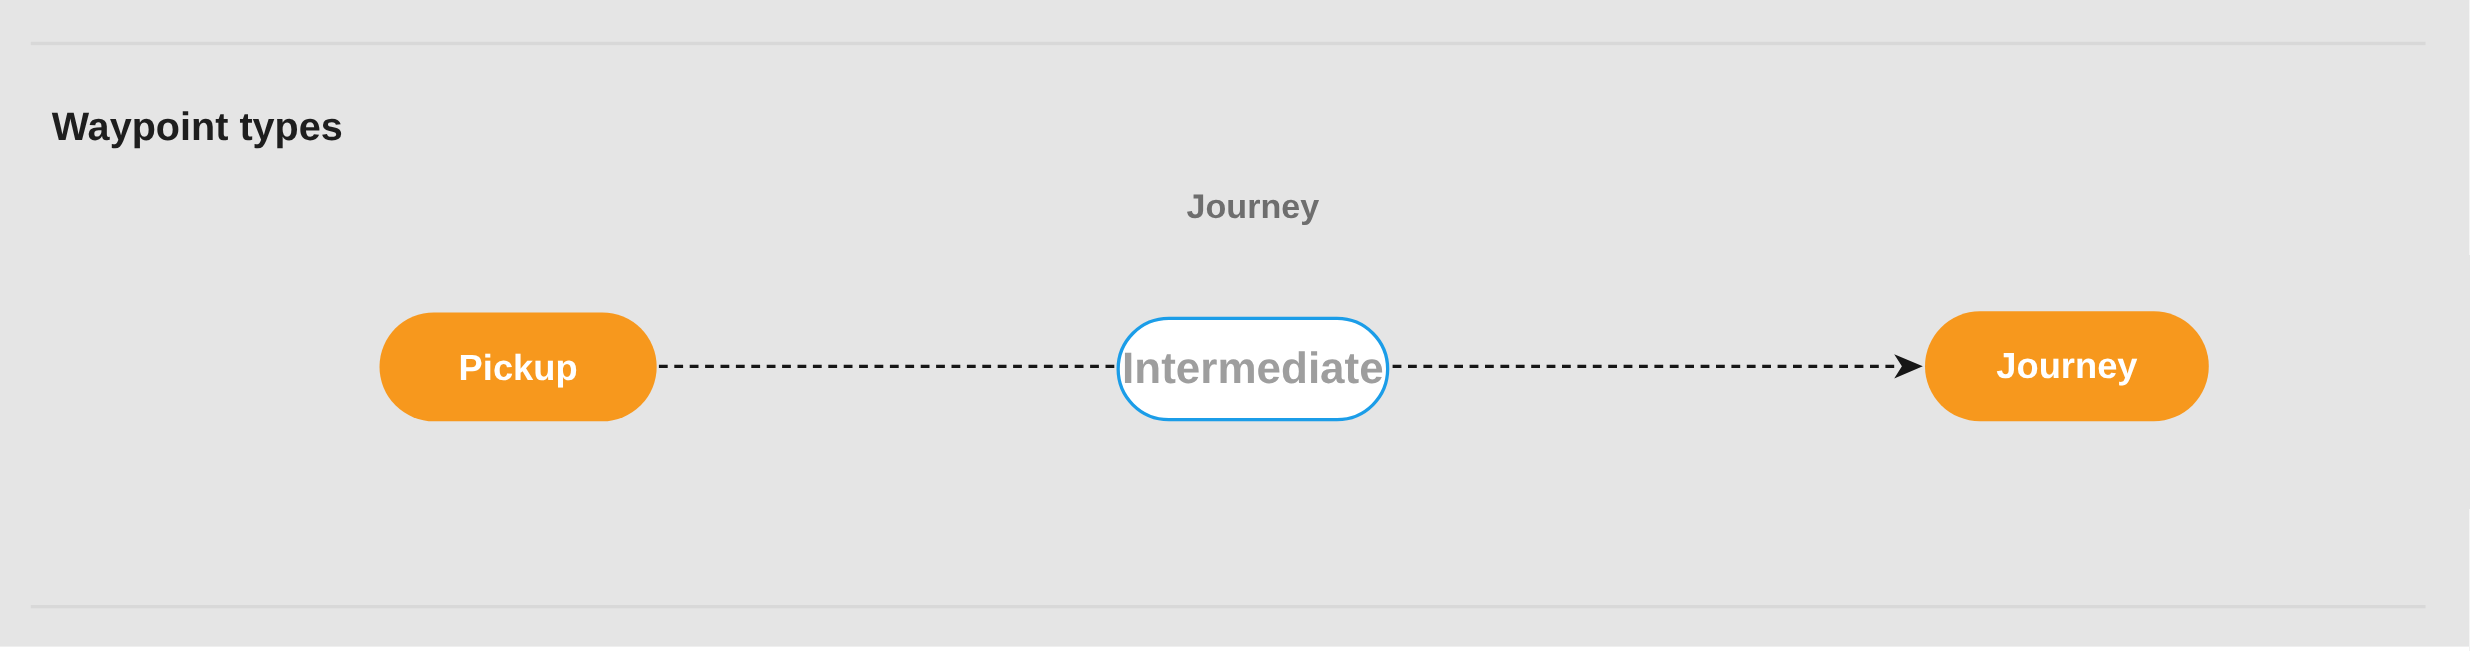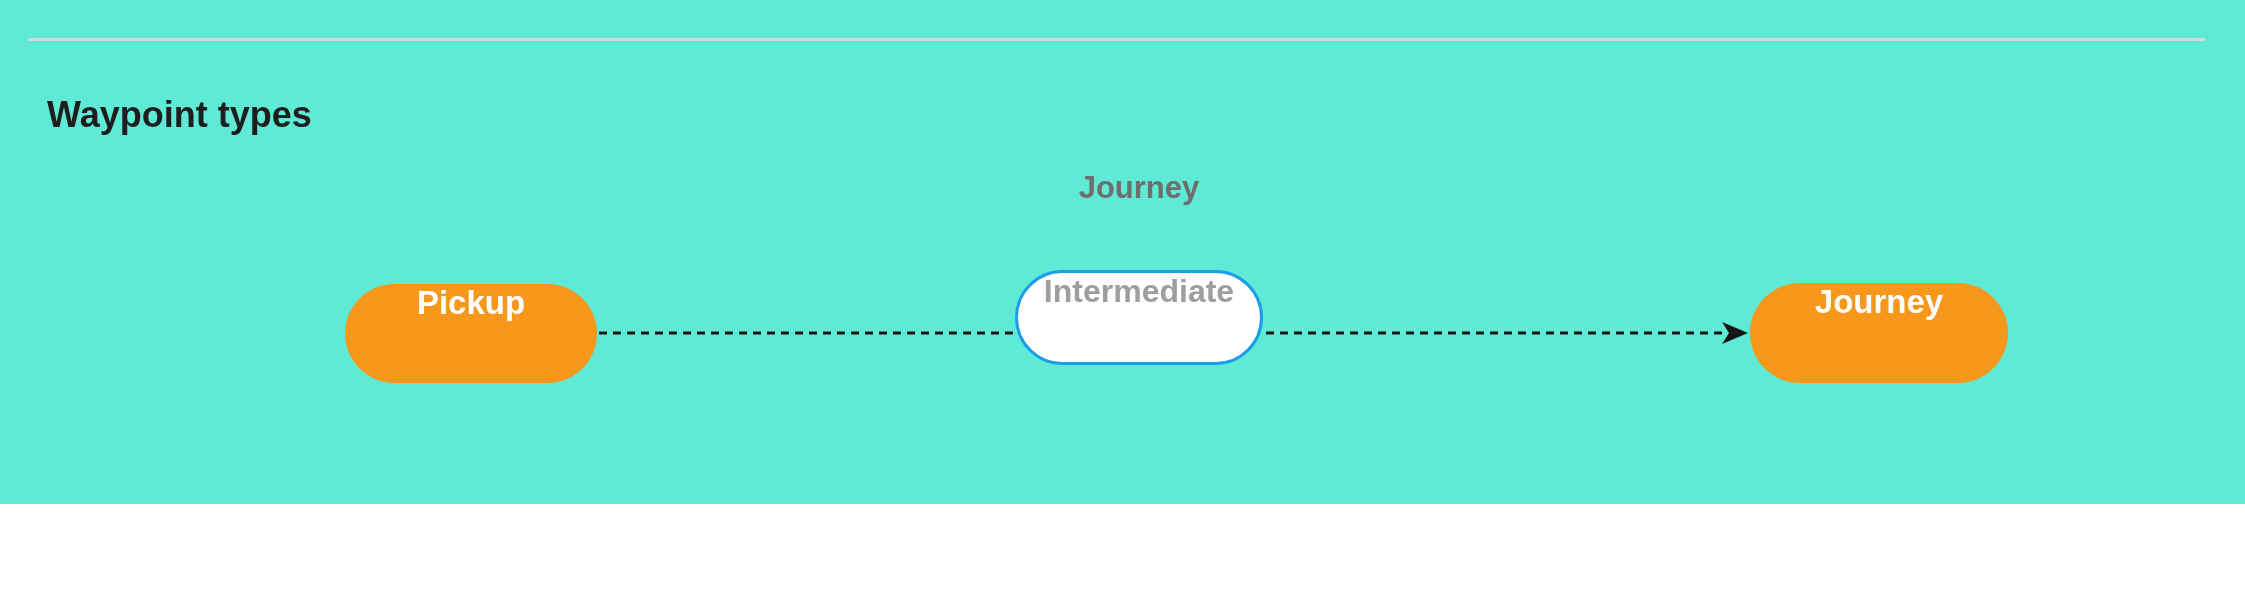--- a/index.html
+++ b/index.html
@@ -11,8 +11,8 @@
   .canvas {
     position: relative;
     width: 2245px;
-    height: 504px;
-    background: #5eead4;
+    height: 588px;
+    background: #e5e5e5;
     overflow: hidden;
   }
   .divider {

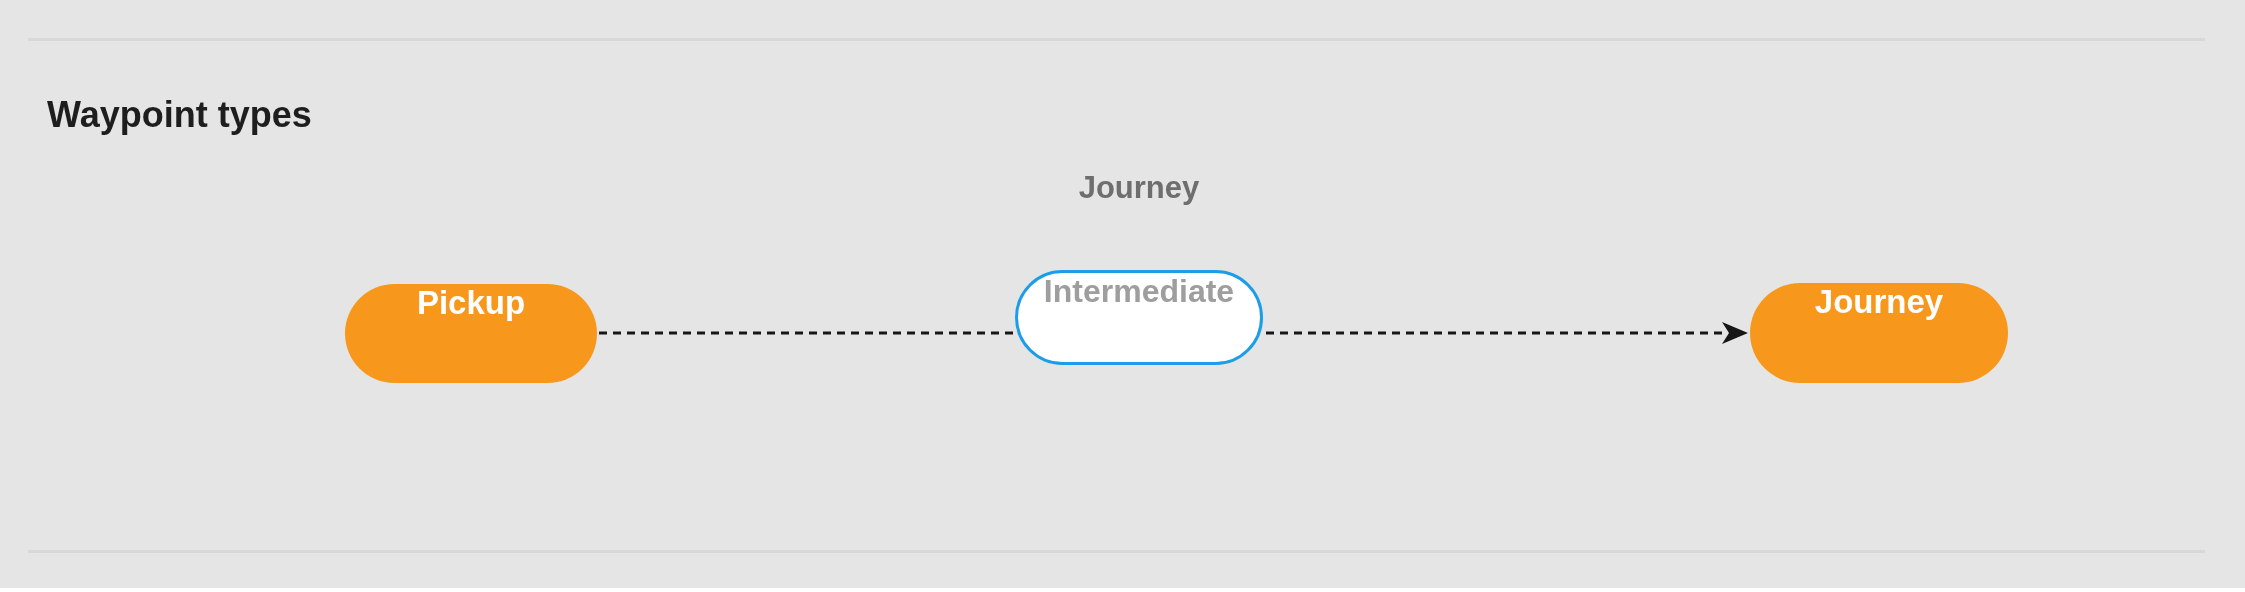--- a/index.html
+++ b/index.html
@@ -48,7 +48,7 @@
   .node {
     position: absolute;
     display: flex;
-    align-items: flex-start;
+    align-items: center;
     justify-content: center;
     border-radius: 60px;
     box-sizing: border-box;

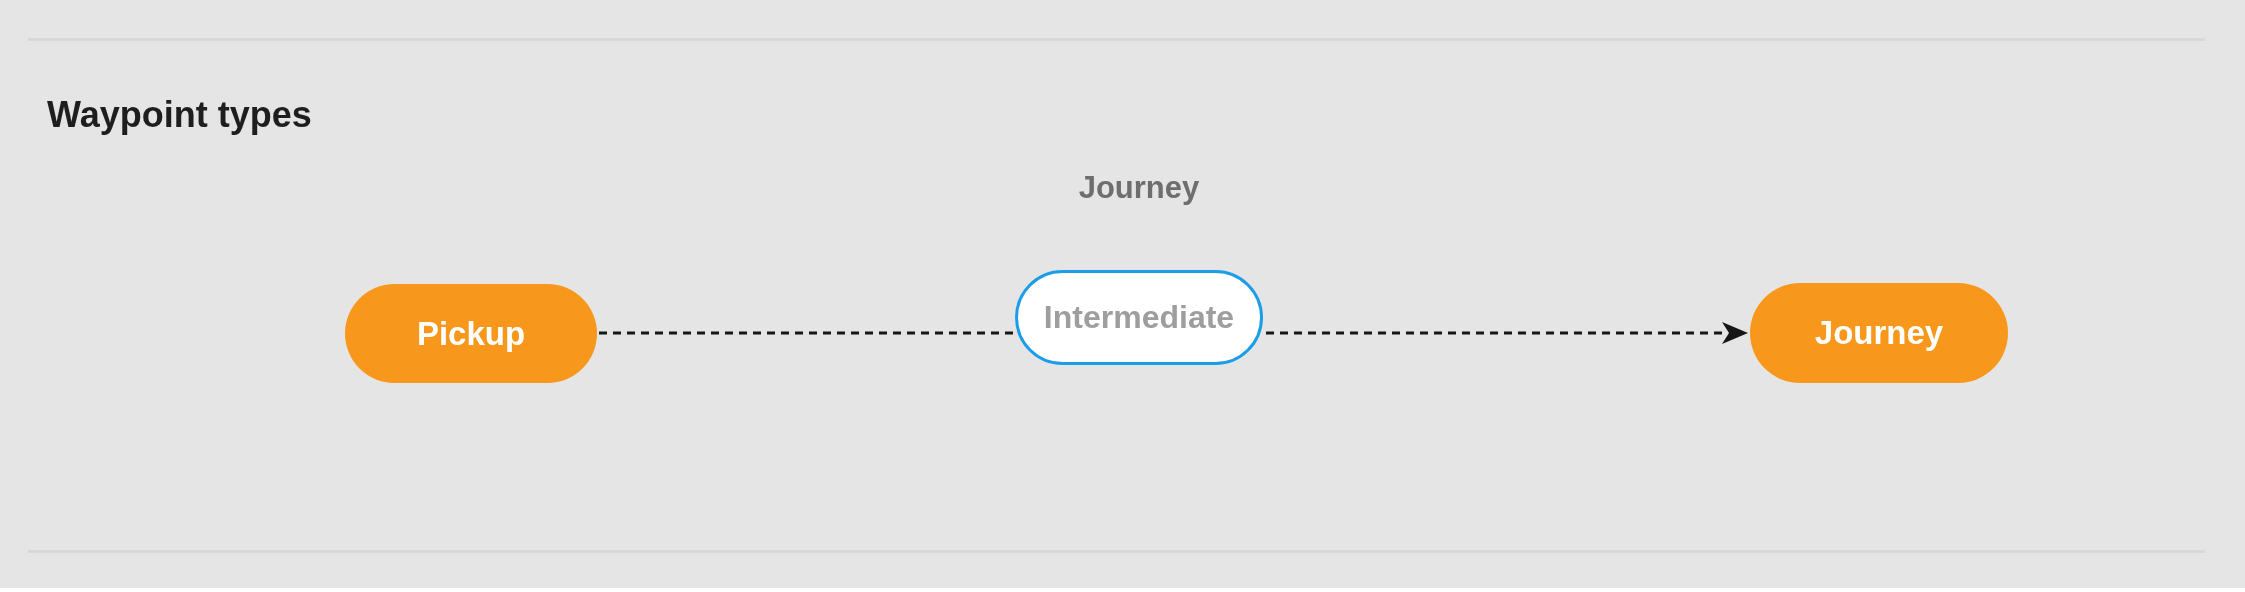--- a/index.html
+++ b/index.html
@@ -63,11 +63,11 @@
   .node.pickup  { left: 345px;  top: 284px; width: 252px; height: 99px; }
   .node.dropoff { left: 1750px; top: 283px; width: 258px; height: 100px; }
   .node.intermediate {
-    left: 1015px; top: 270px; width: 248px; height: 95px;
+    left: 1015px; top: 288px; width: 248px; height: 95px;
     background: #ffffff;
     border: 3px solid #1b9de8;
     color: #9e9e9e;
-    font-size: 32px;
+    font-size: 40px;
   }
   .edges-svg {
     position: absolute;

